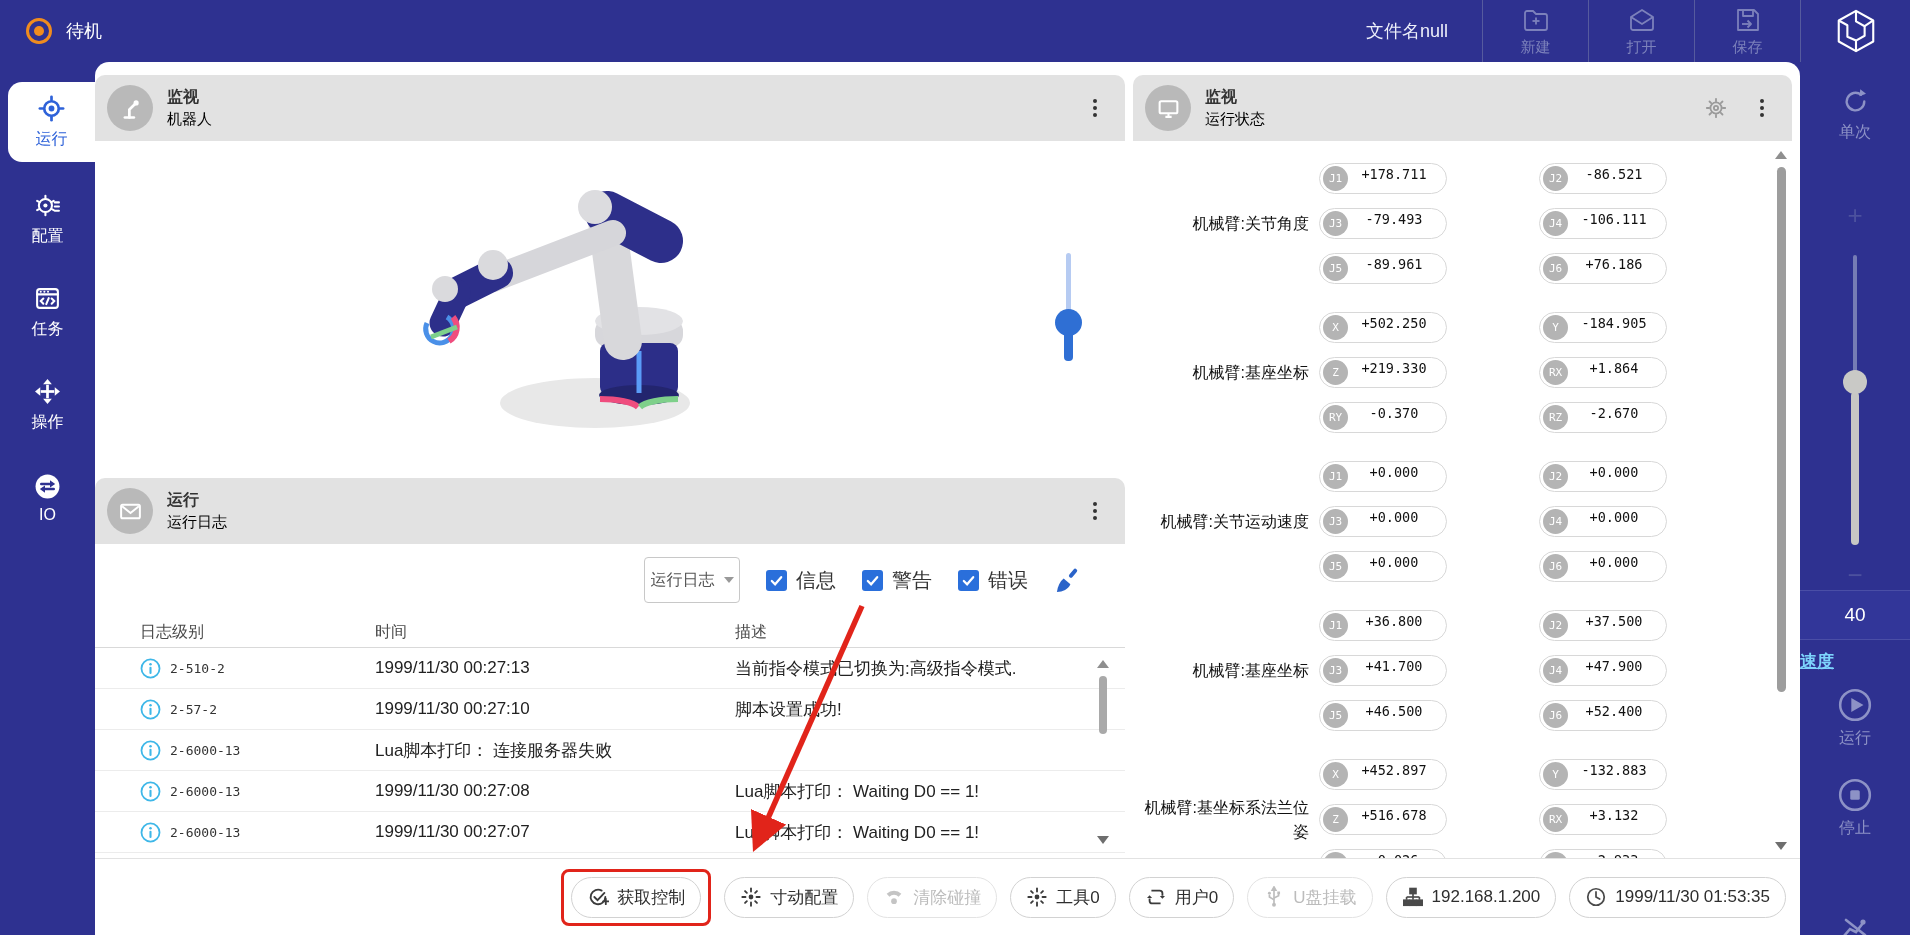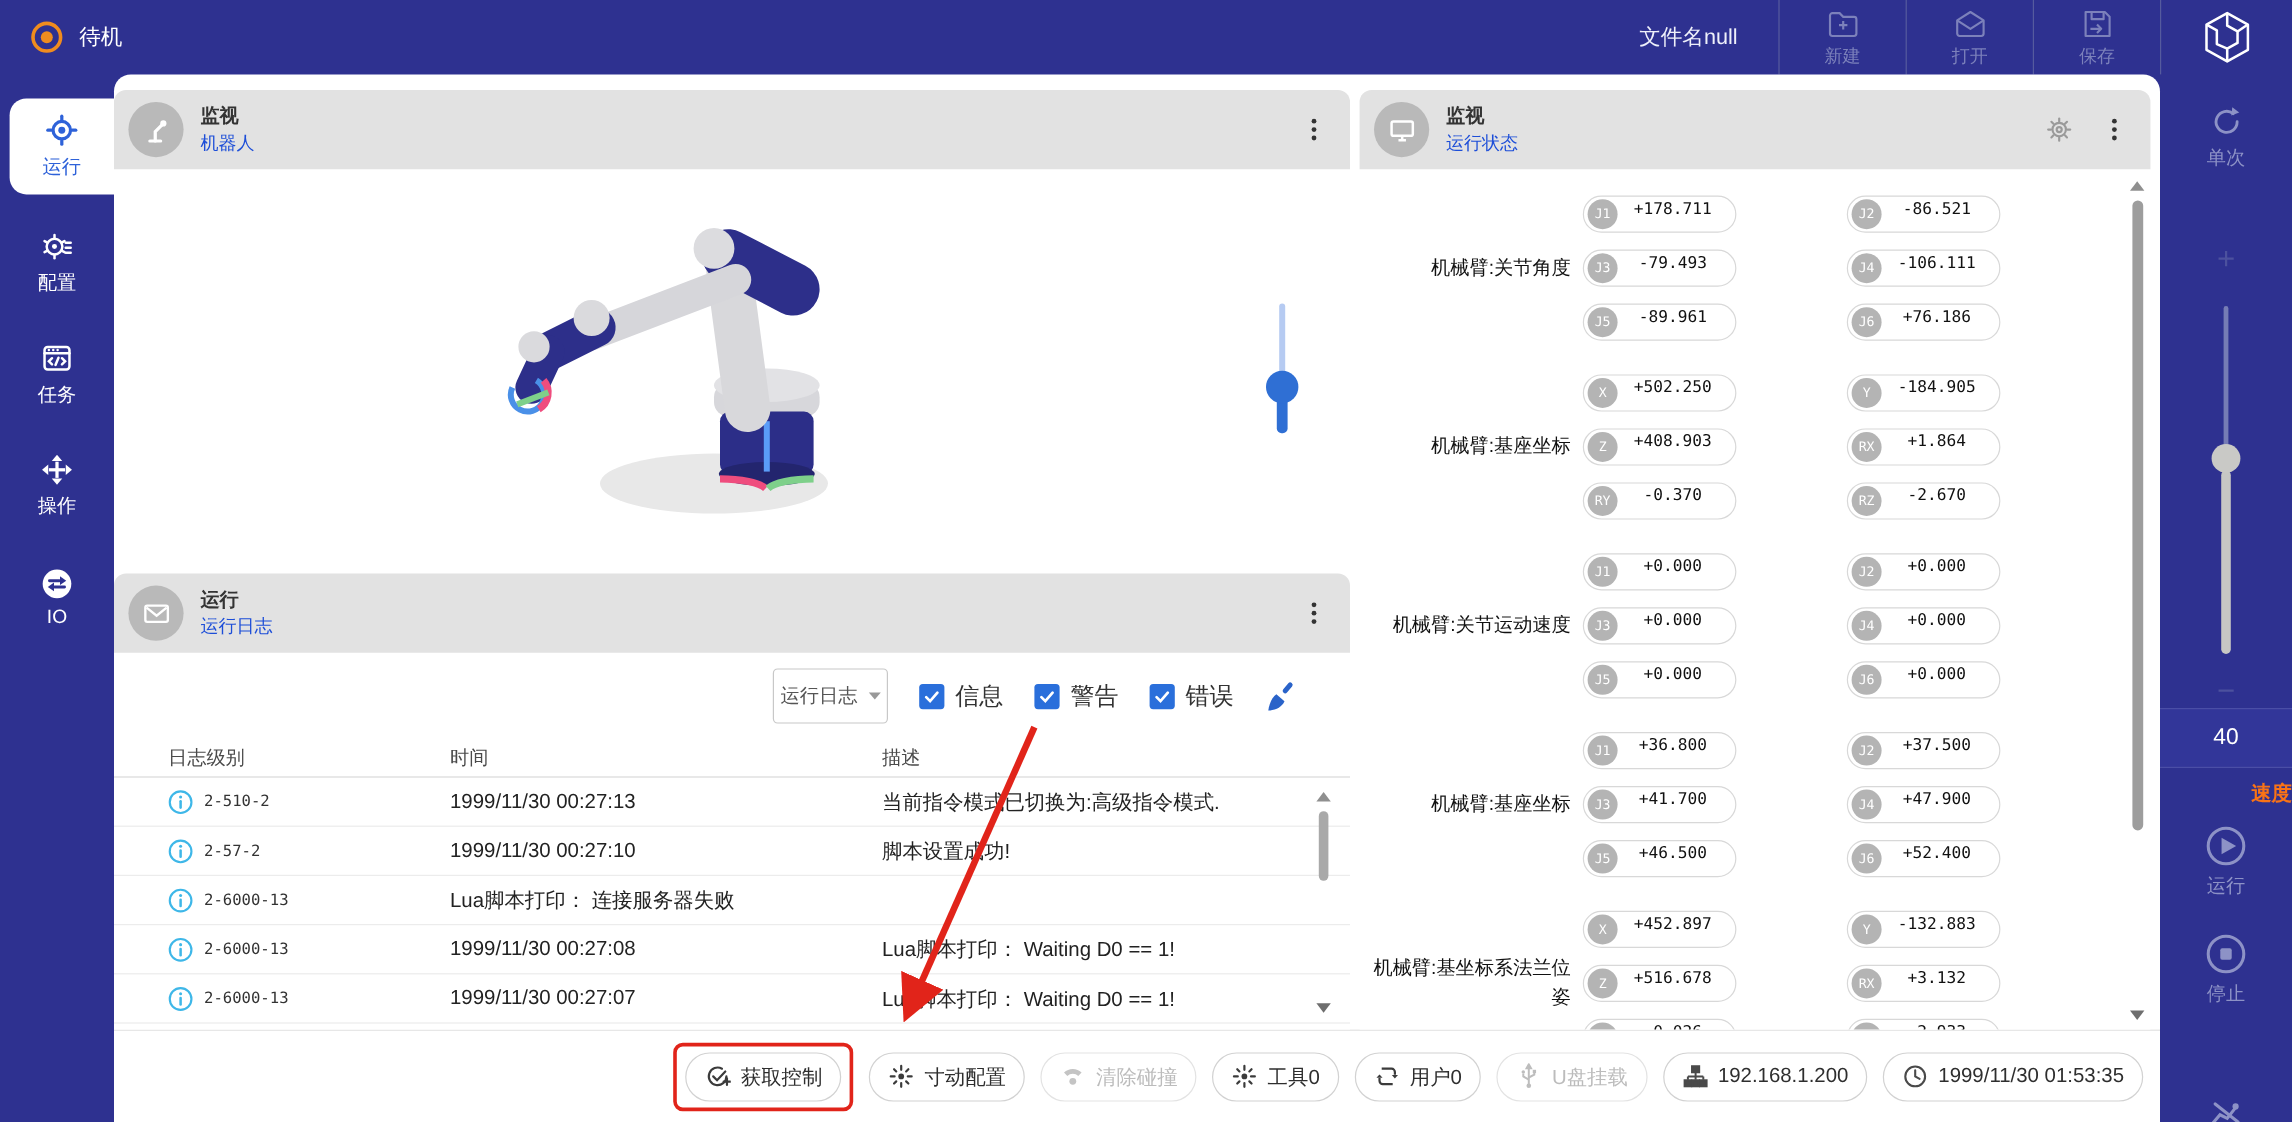--- a/index.html
+++ b/index.html
@@ -35,7 +35,7 @@
   .panel-header { height:66px; background:#e2e2e2; border-radius:10px 10px 0 0; display:flex; align-items:center; gap:14px; padding:0 24px 0 12px; }
   .ph-icon { width:46px; height:46px; border-radius:50%; background:#b9b9b9; display:flex; align-items:center; justify-content:center; flex:none; }
   .ph-title { font-size:16px; font-weight:700; color:#333; }
-  .ph-sub { font-size:15px; color:#1d4ed8; margin-top:2px; }
+  .ph-sub { font-size:15px; color:#000000; margin-top:2px; }
   .ph-actions { margin-left:auto; display:flex; align-items:center; gap:28px; }
   .kebab { display:flex; flex-direction:column; gap:3px; padding:4px; cursor:pointer; }
   .kebab i { width:4px; height:4px; border-radius:50%; background:#333; }

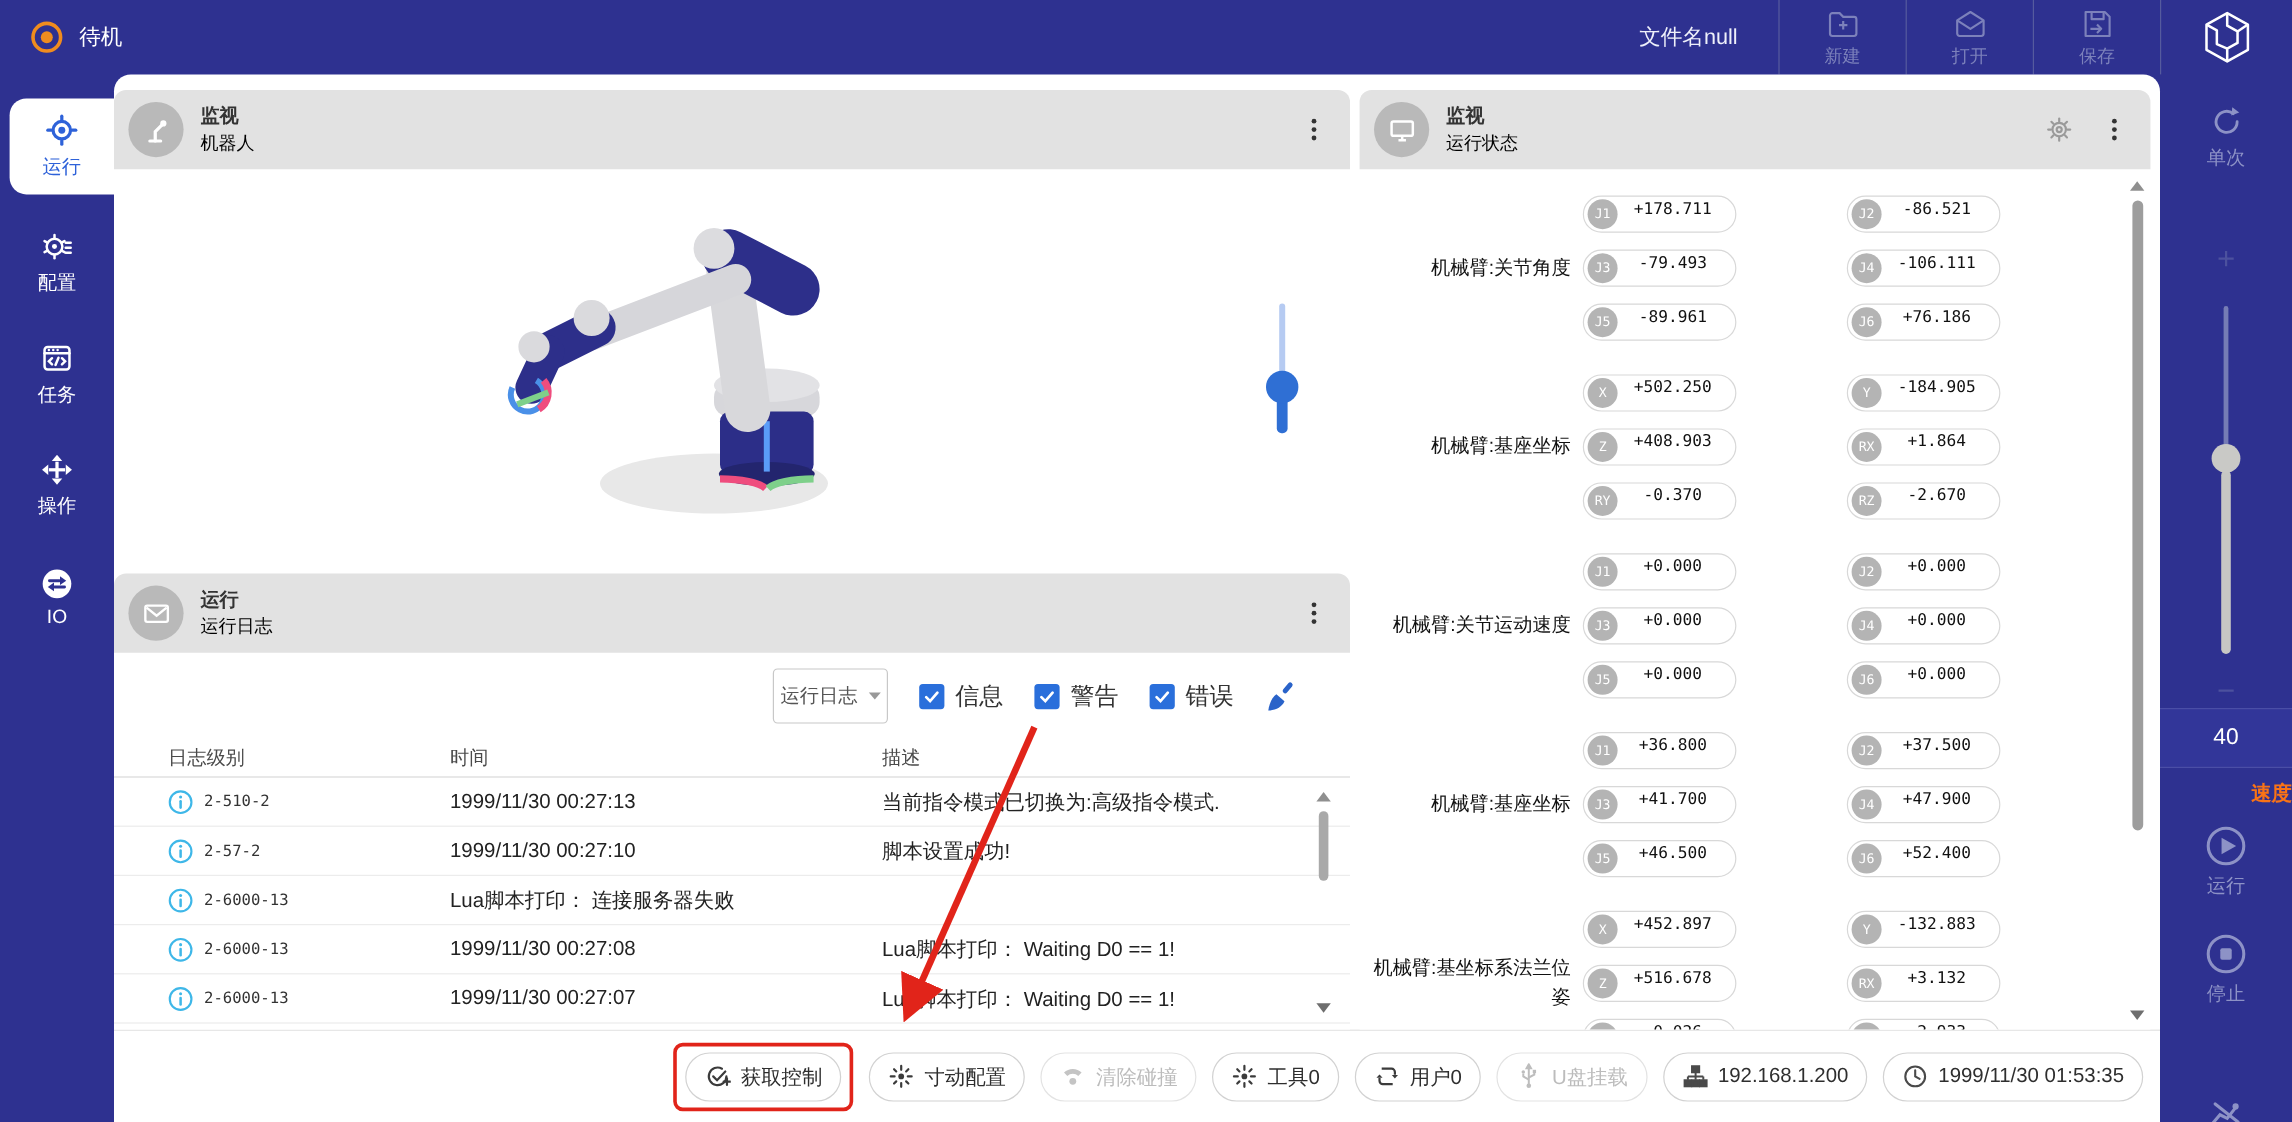--- a/index.html
+++ b/index.html
@@ -519,7 +519,7 @@
   </div>
                 <div class="pill">
     <span class="pill-badge">Z</span>
-    <span class="pill-value">+408.903</span>
+    <span class="pill-value">+219.330</span>
   </div>
                 <div class="pill">
     <span class="pill-badge">RX</span>

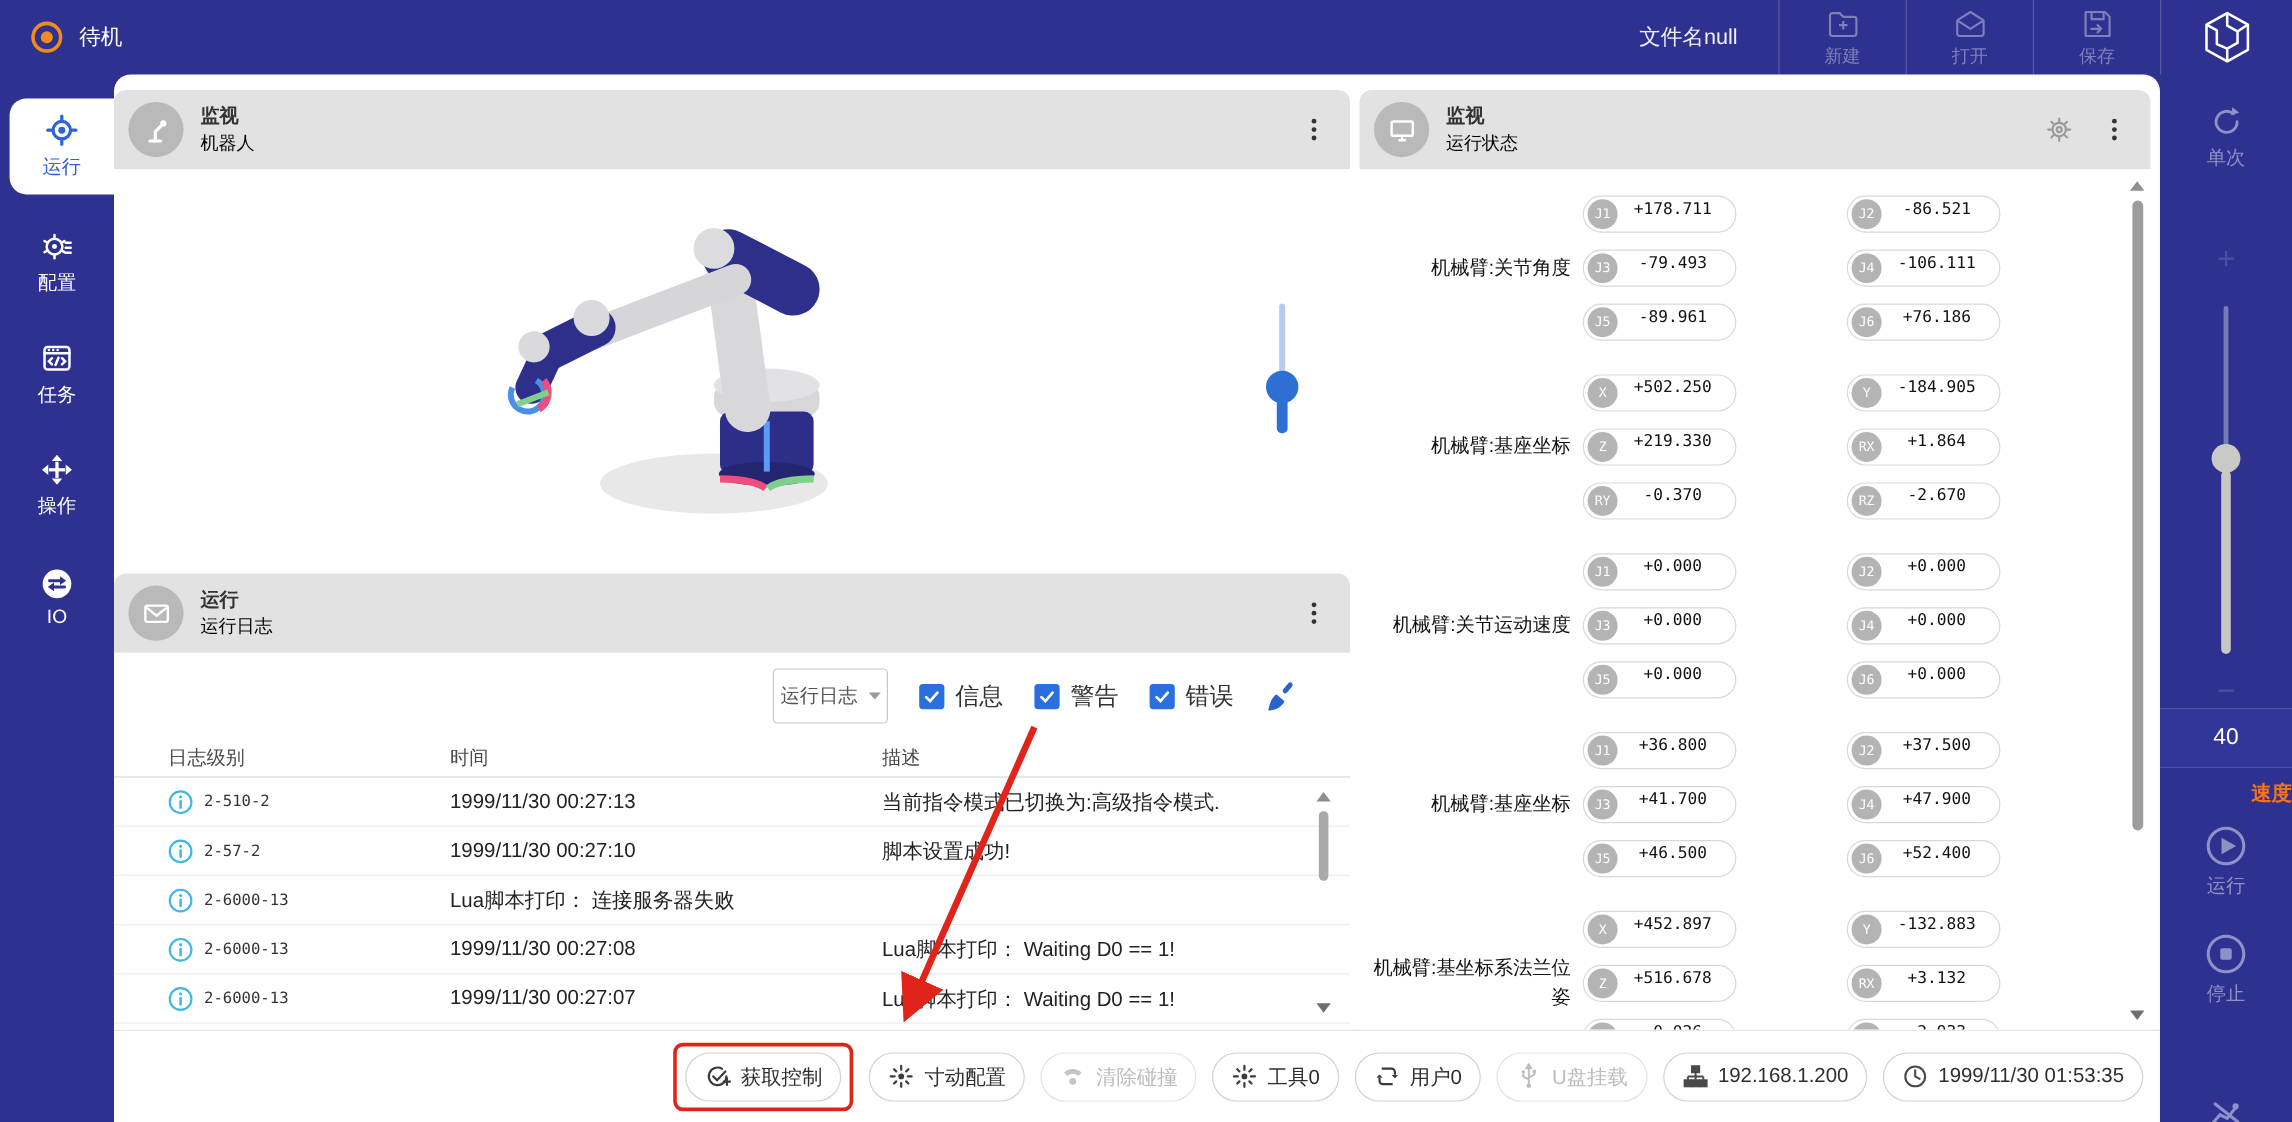--- a/index.html
+++ b/index.html
@@ -94,7 +94,7 @@
   .sp-lower { position:absolute; left:51px; top:330px; width:8px; height:153px; background:#c7c7c4; border-radius:4px; }
   .sp-thumb { position:absolute; left:43px; top:308px; width:24px; height:24px; border-radius:50%; background:#c9c9c6; cursor:pointer; }
   .sp-value { position:absolute; left:0; top:528px; width:110px; height:50px; background:#323699; border-top:1px solid #4a4ea6; border-bottom:1px solid #4a4ea6; color:#fff; font-size:19px; display:flex; align-items:center; justify-content:center; }
-  .sp-speed { position:absolute; left:0; top:588px; width:110px; text-align:right; color:#f97316; font-size:17px; font-weight:700; }
+  .sp-speed { position:absolute; left:0; top:588px; width:110px; text-align:left; color:#7dd3fc; font-size:17px; font-weight:700;text-decoration:underline; }
 
   
   .arrow-overlay { position:absolute; left:0; top:0; pointer-events:none; z-index:50; }

